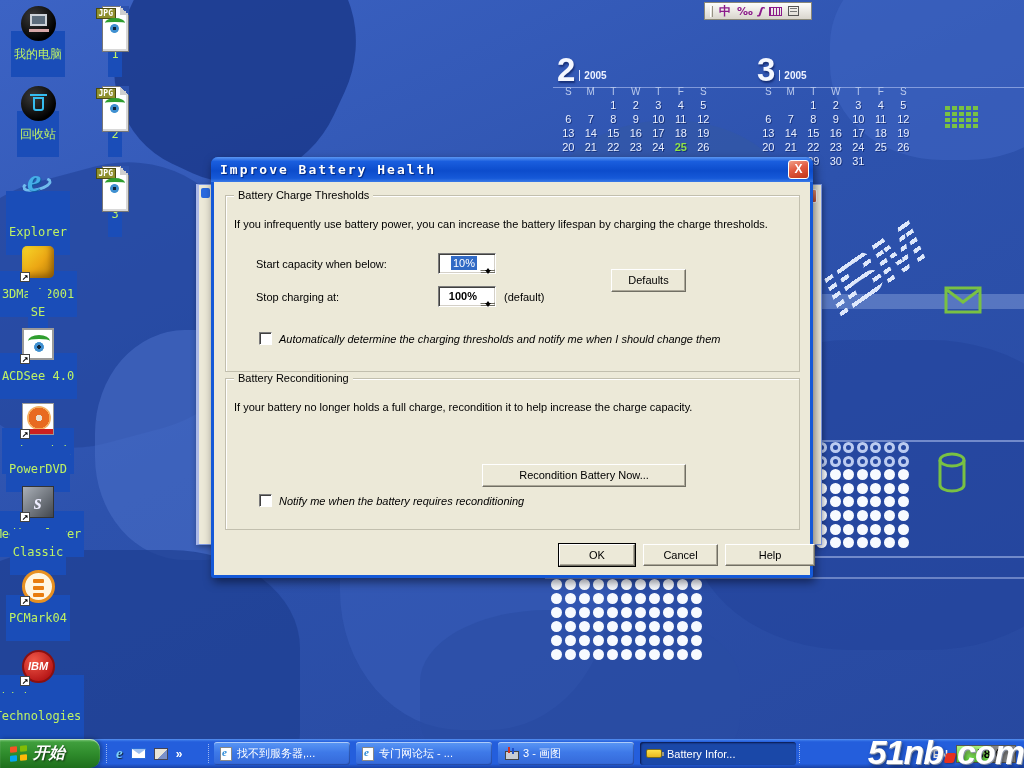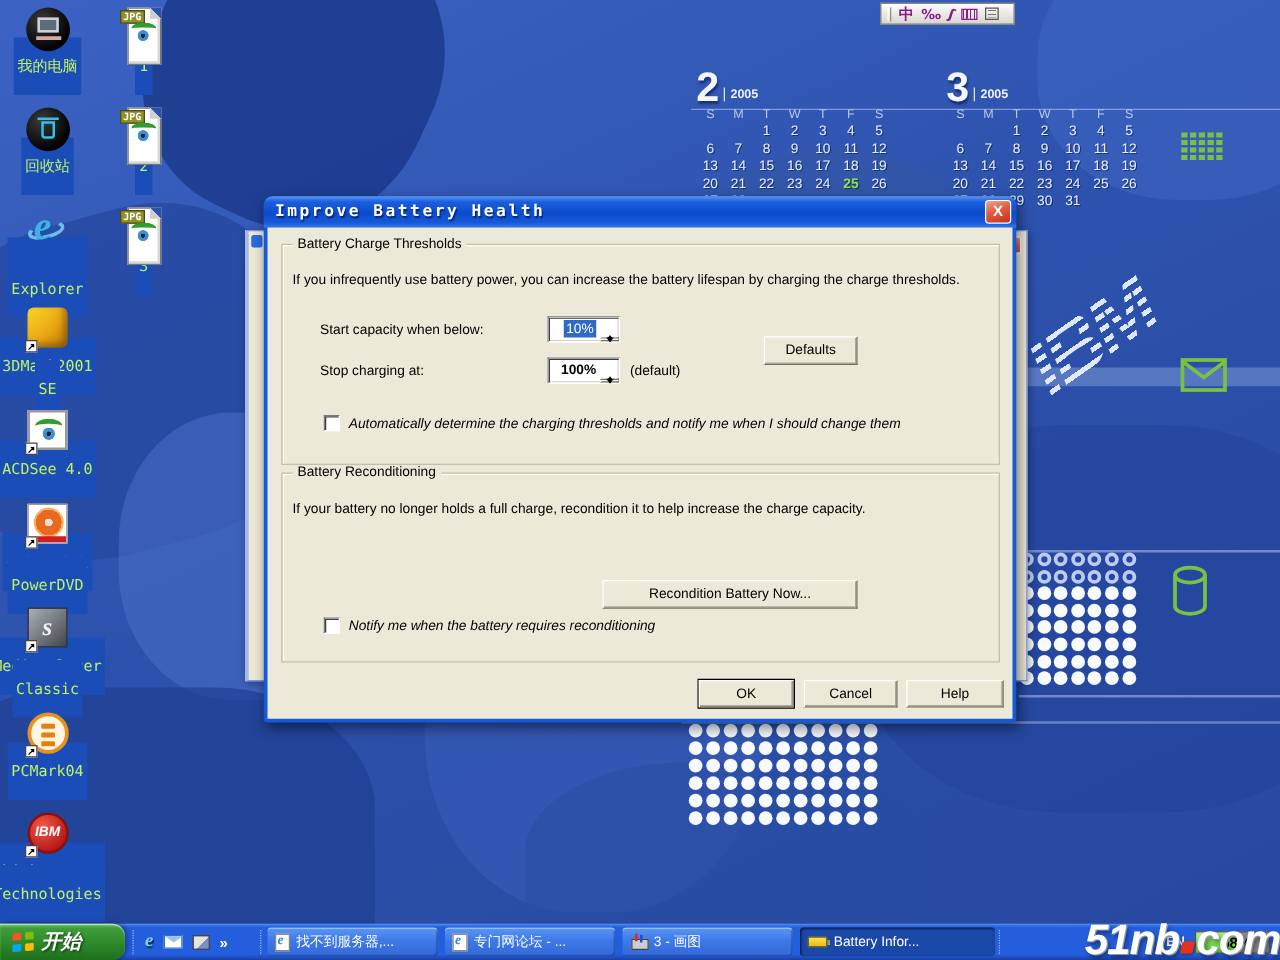--- a/index.html
+++ b/index.html
@@ -594,7 +594,7 @@
 
       <span class="btn-classic default" style="left:345px;top:362px;width:76px;height:22px;line-height:20px;">OK</span>
       <span class="btn-classic" style="left:429px;top:362px;width:75px;height:22px;line-height:20px;">Cancel</span>
-      <span class="btn-classic" style="left:511px;top:362px;width:78px;height:22px;line-height:20px;">Help</span>
+      <span class="btn-classic" style="left:511px;top:362px;width:90px;height:22px;line-height:20px;">Help</span>
     </div>
   </div>
 

